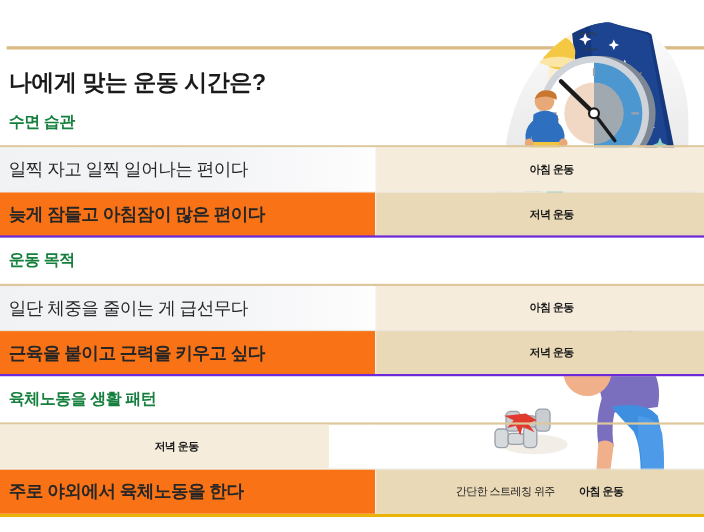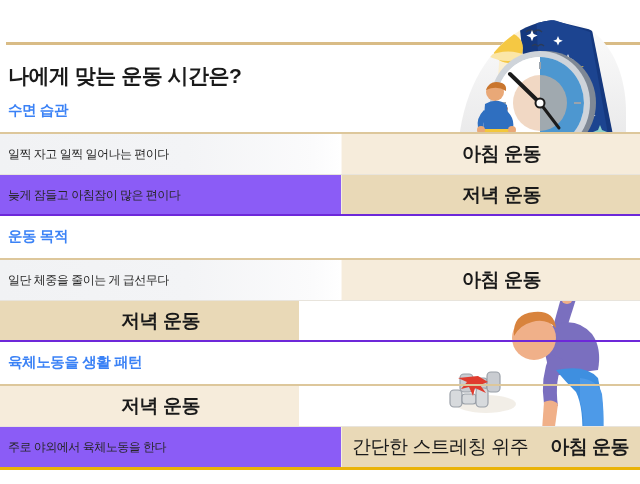--- a/index.html
+++ b/index.html
@@ -98,7 +98,7 @@
     font-size: 14.5px;
     font-weight: 700;
     letter-spacing: -0.4px;
-    color: #3b82f6;
+    color: #15803d;
     white-space: nowrap;
   }
 

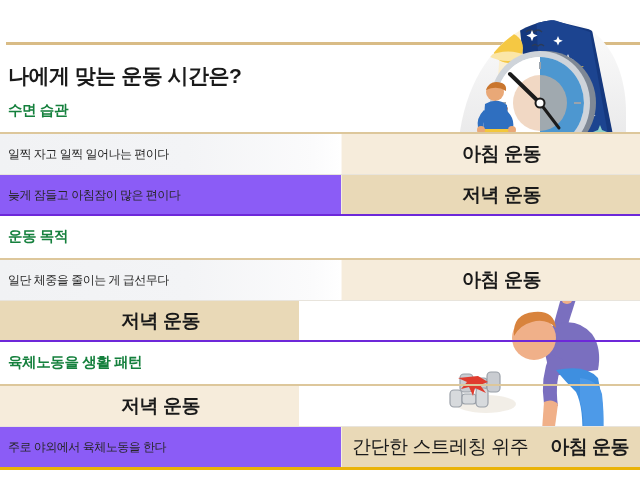--- a/index.html
+++ b/index.html
@@ -119,7 +119,7 @@
     align-items: center;
     padding-left: 8px;
     box-sizing: border-box;
-    font-size: 12px;
+    font-size: 16px;
     letter-spacing: -0.5px;
     color: #262626;
     white-space: nowrap;

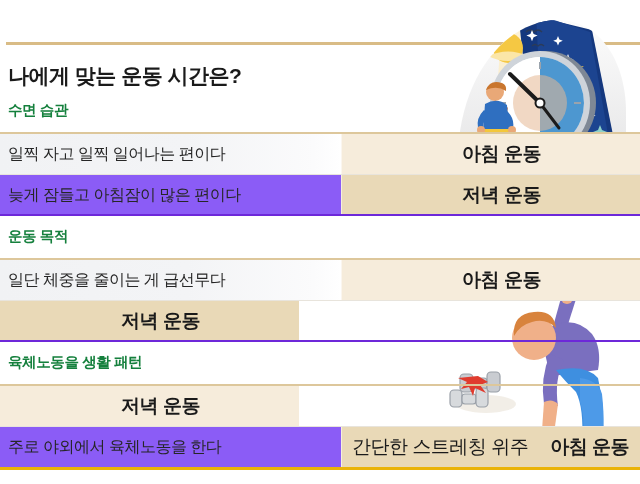--- a/index.html
+++ b/index.html
@@ -137,7 +137,7 @@
     align-items: center;
     justify-content: center;
     box-sizing: border-box;
-    font-size: 19px;
+    font-size: 10px;
     letter-spacing: -0.5px;
     color: #1a1a1a;
     font-weight: 700;

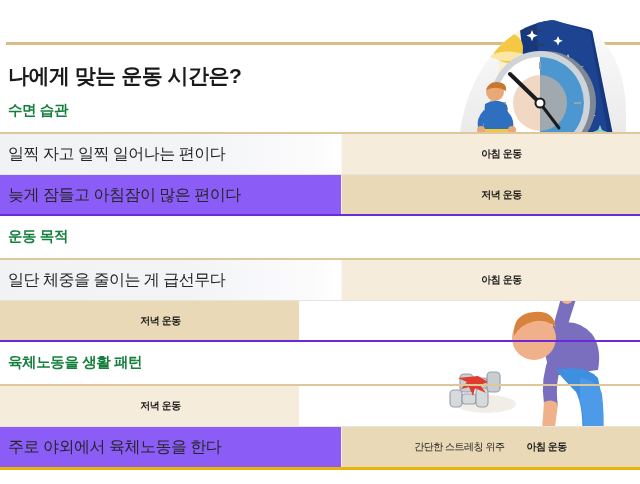--- a/index.html
+++ b/index.html
@@ -128,7 +128,8 @@
     background: linear-gradient(to right, #f1f2f4 0%, #f3f4f6 55%, #fbfbfc 92%, #ffffff 100%);
   }
   .row.plain .cell-label {
-    background: #8b5cf6;
+    background: #f97316;
+    font-weight: bold;
   }
 
   .cell-value {

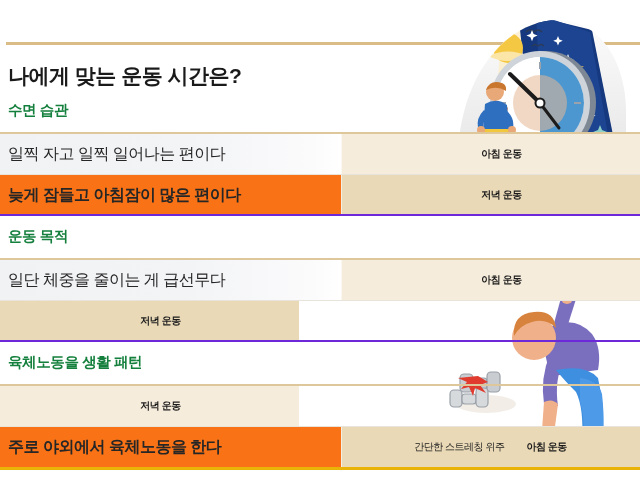--- a/index.html
+++ b/index.html
@@ -344,6 +344,7 @@
           </div>
       </div>
       <div class="row plain">
+        <div class="cell-label">근육을 붙이고 근력을 키우고 싶다</div>
         <div class="cell-value tone-dark">
             <span class="lead"></span>
             <span>저녁 운동</span>

